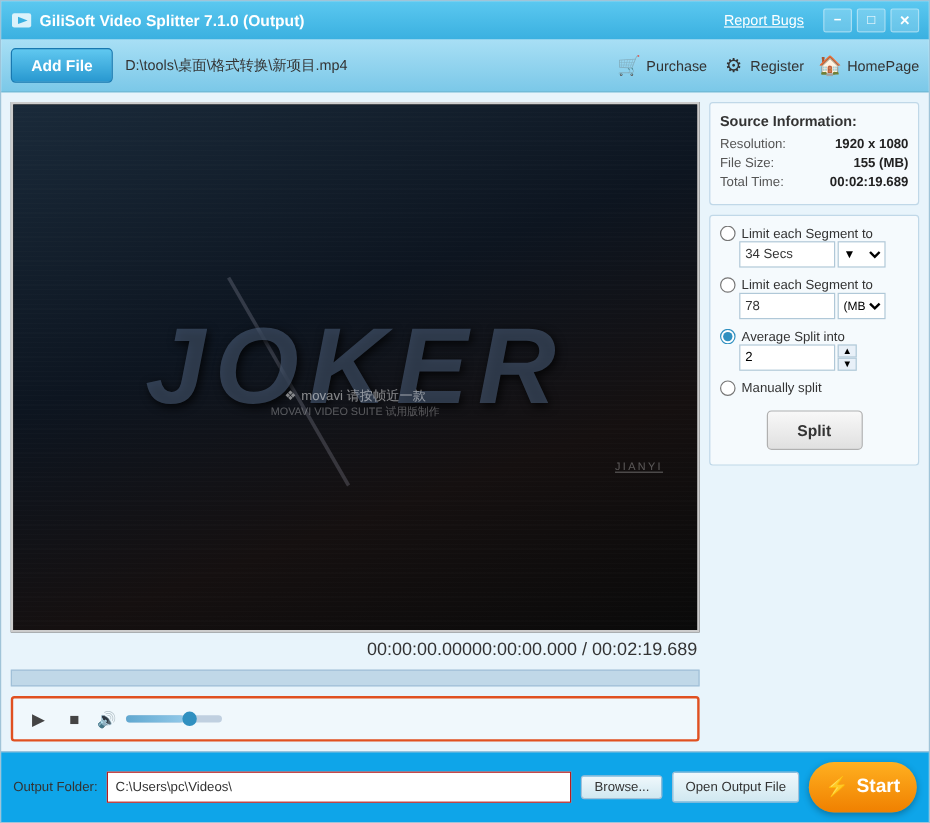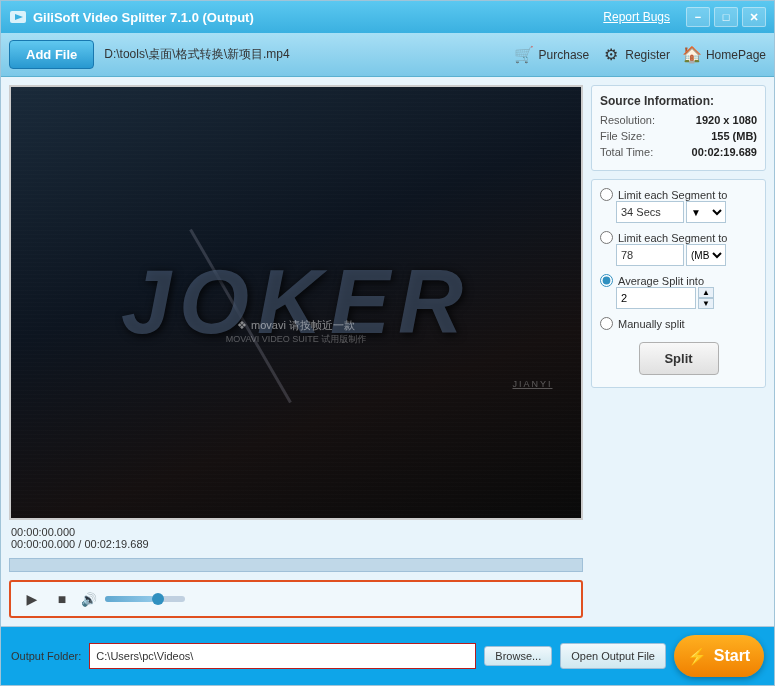--- a/index.html
+++ b/index.html
@@ -329,7 +329,7 @@
       margin-left: 16px;
     }
     .seg-input {
-      width: 68px;
+      width: 80px;
       height: 22px;
       border: 1px solid #b0c8d8;
       background: white;

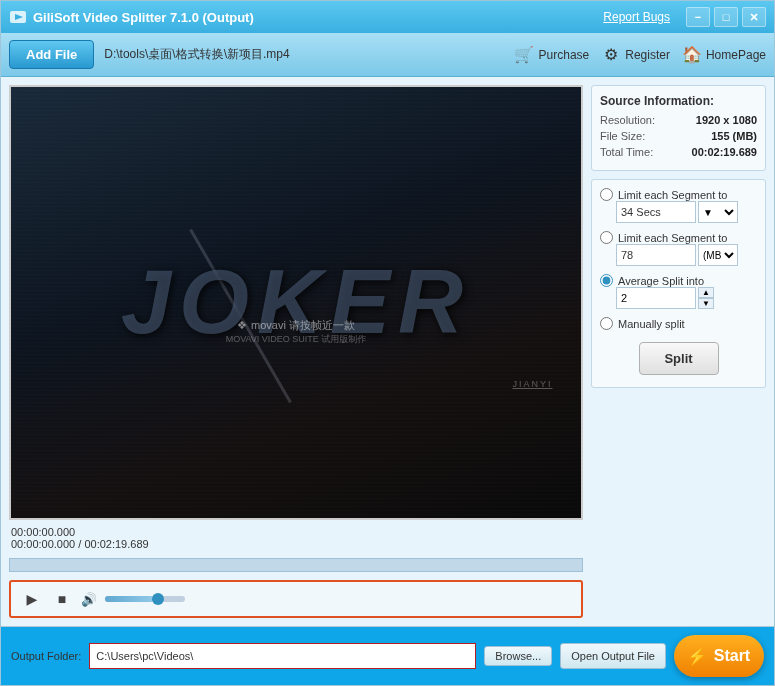--- a/index.html
+++ b/index.html
@@ -204,11 +204,10 @@
     }
     .time-display {
       display: flex;
-      justify-content: center;
-      font-size: 11px;
+      justify-content: flex-end;
+      font-size: 15px;
       color: #333;
       padding: 2px 2px;
-      flex-direction: column;
     }
     
     .seek-bar-container {

